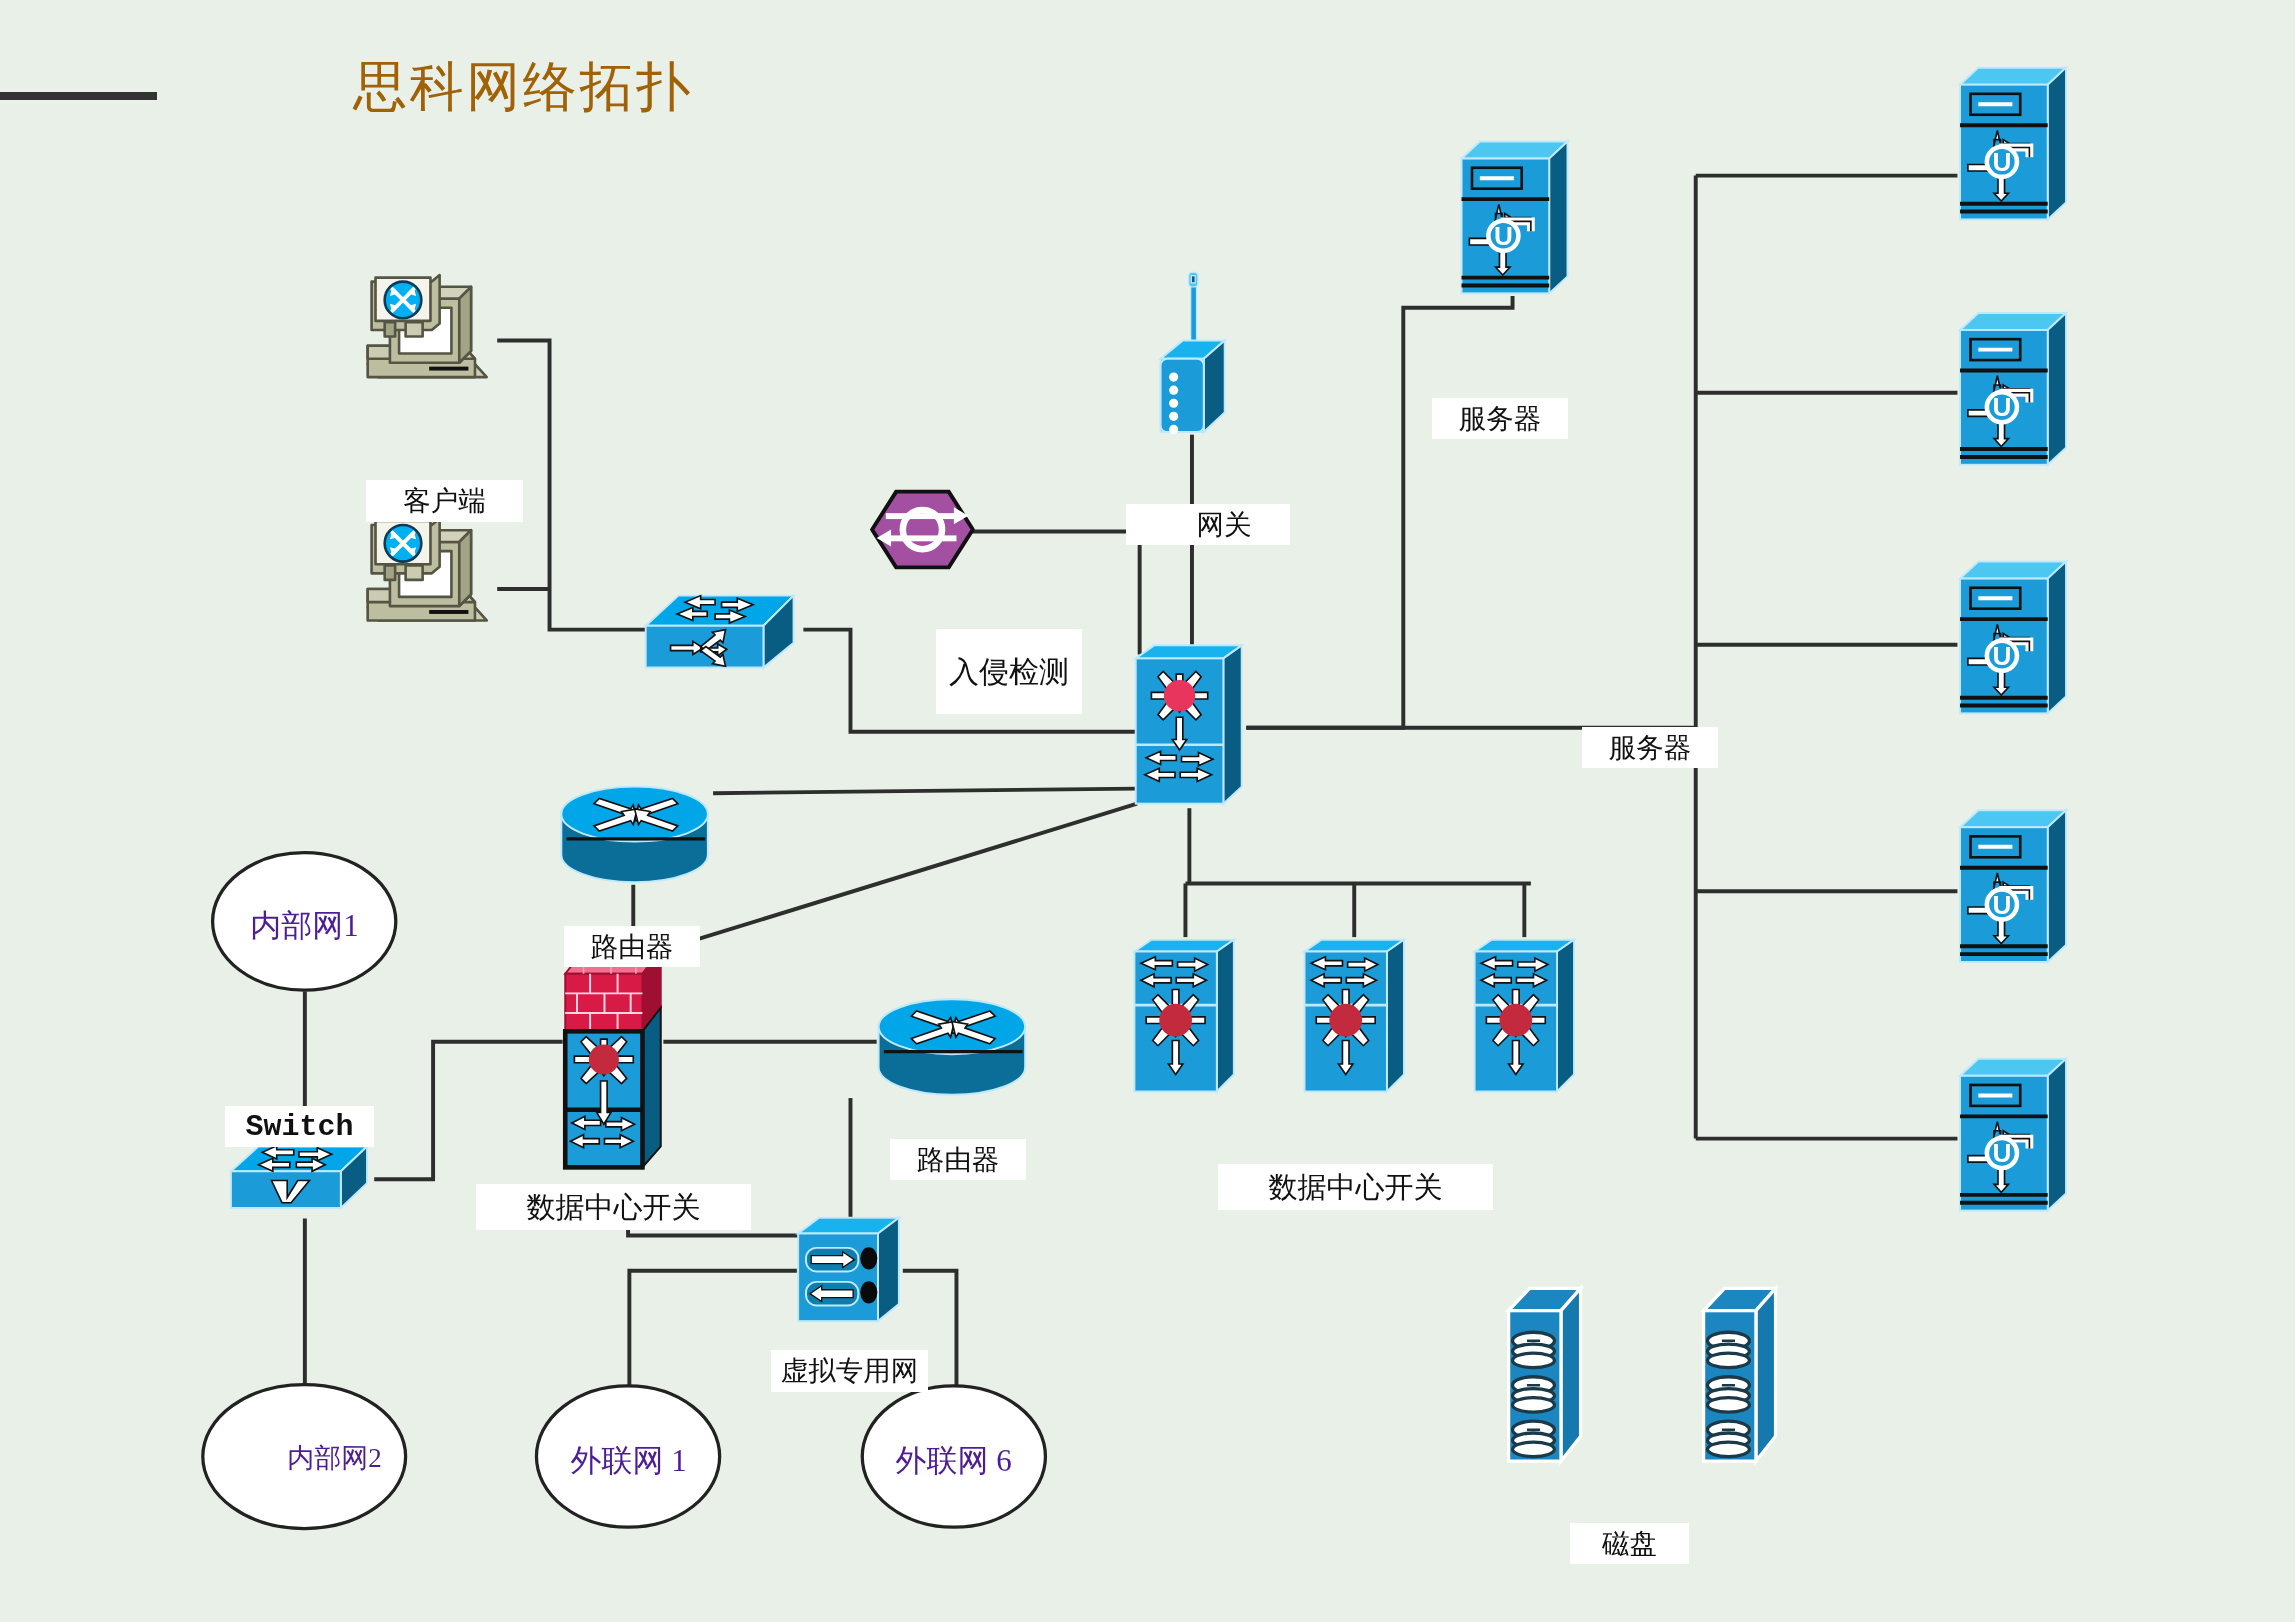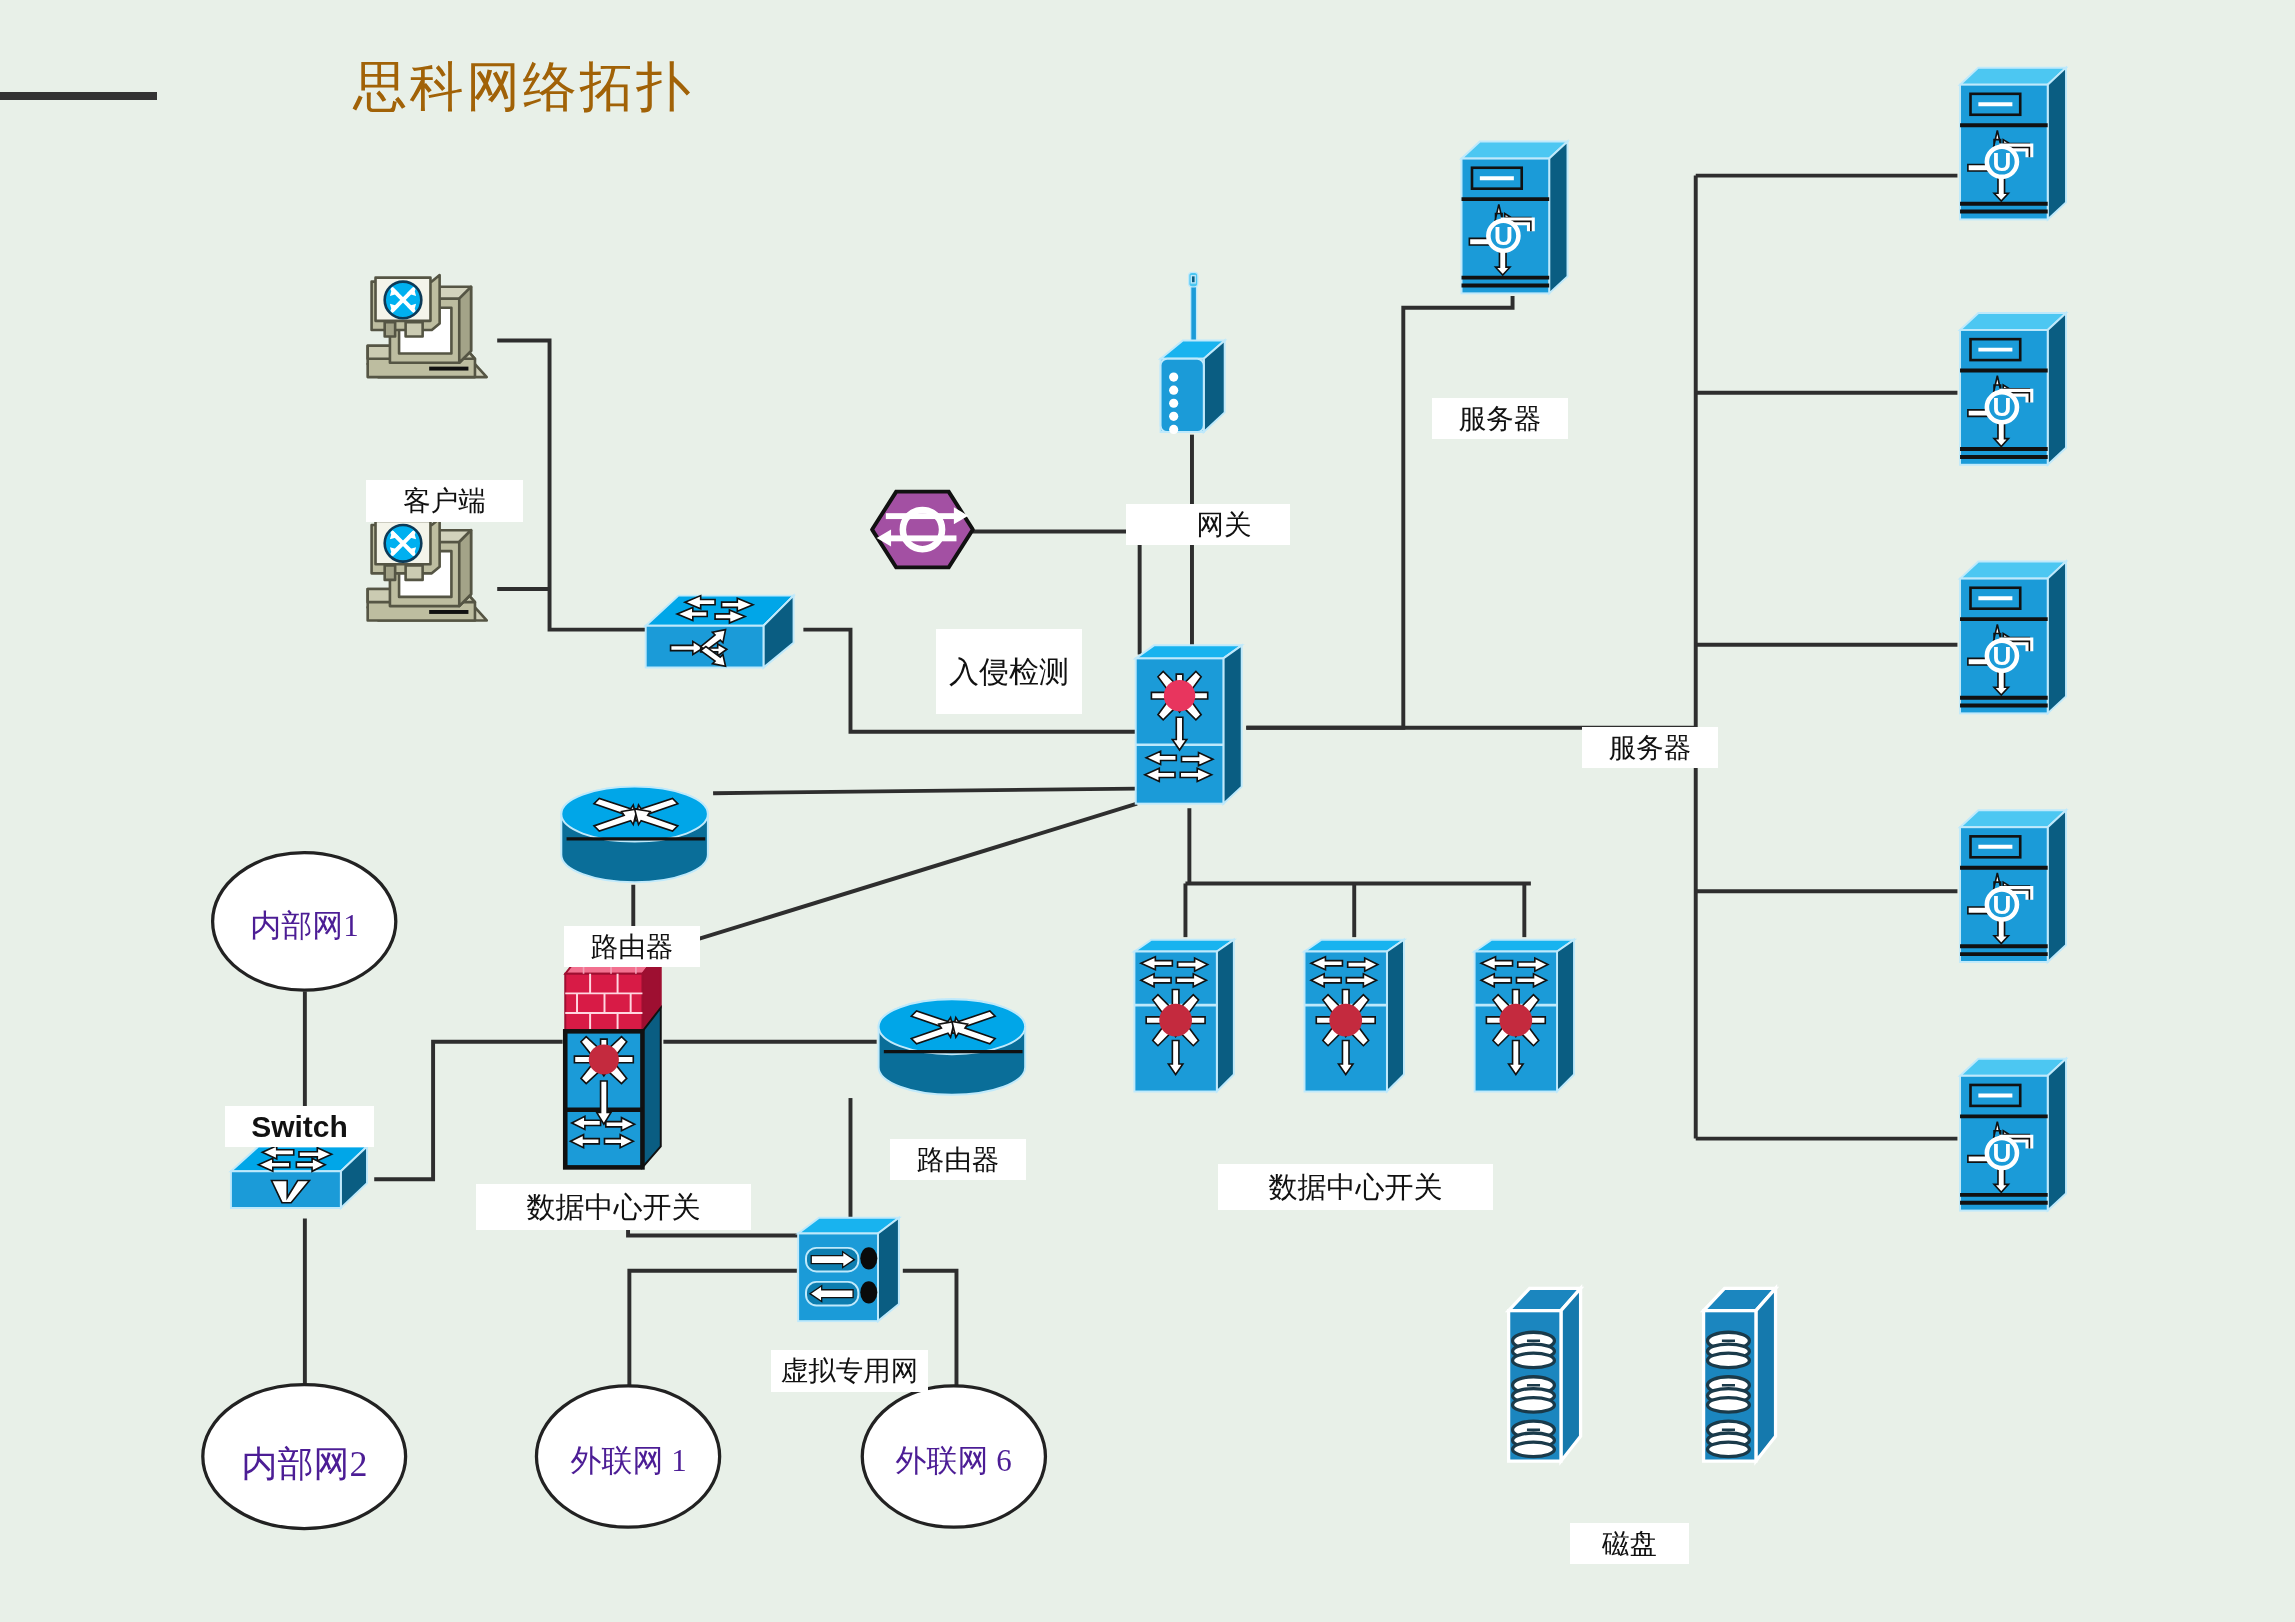--- a/index.html
+++ b/index.html
@@ -17,7 +17,7 @@
     display:flex;align-items:center;justify-content:center;
     white-space:nowrap;line-height:1;margin-top:32px;
   }
-  .lbl.sans{font-family:Liberation Sans, sans-serif;font-weight:bold;text-align:right;}
+  .lbl.sans{font-family:Liberation Mono, monospace;font-weight:bold;text-align:right;}
   .title{
     position:absolute;left:353px;top:51px;font-size:54px;color:#a16207;
     font-family:"Liberation Serif","DejaVu Serif",serif;letter-spacing:2.6px;

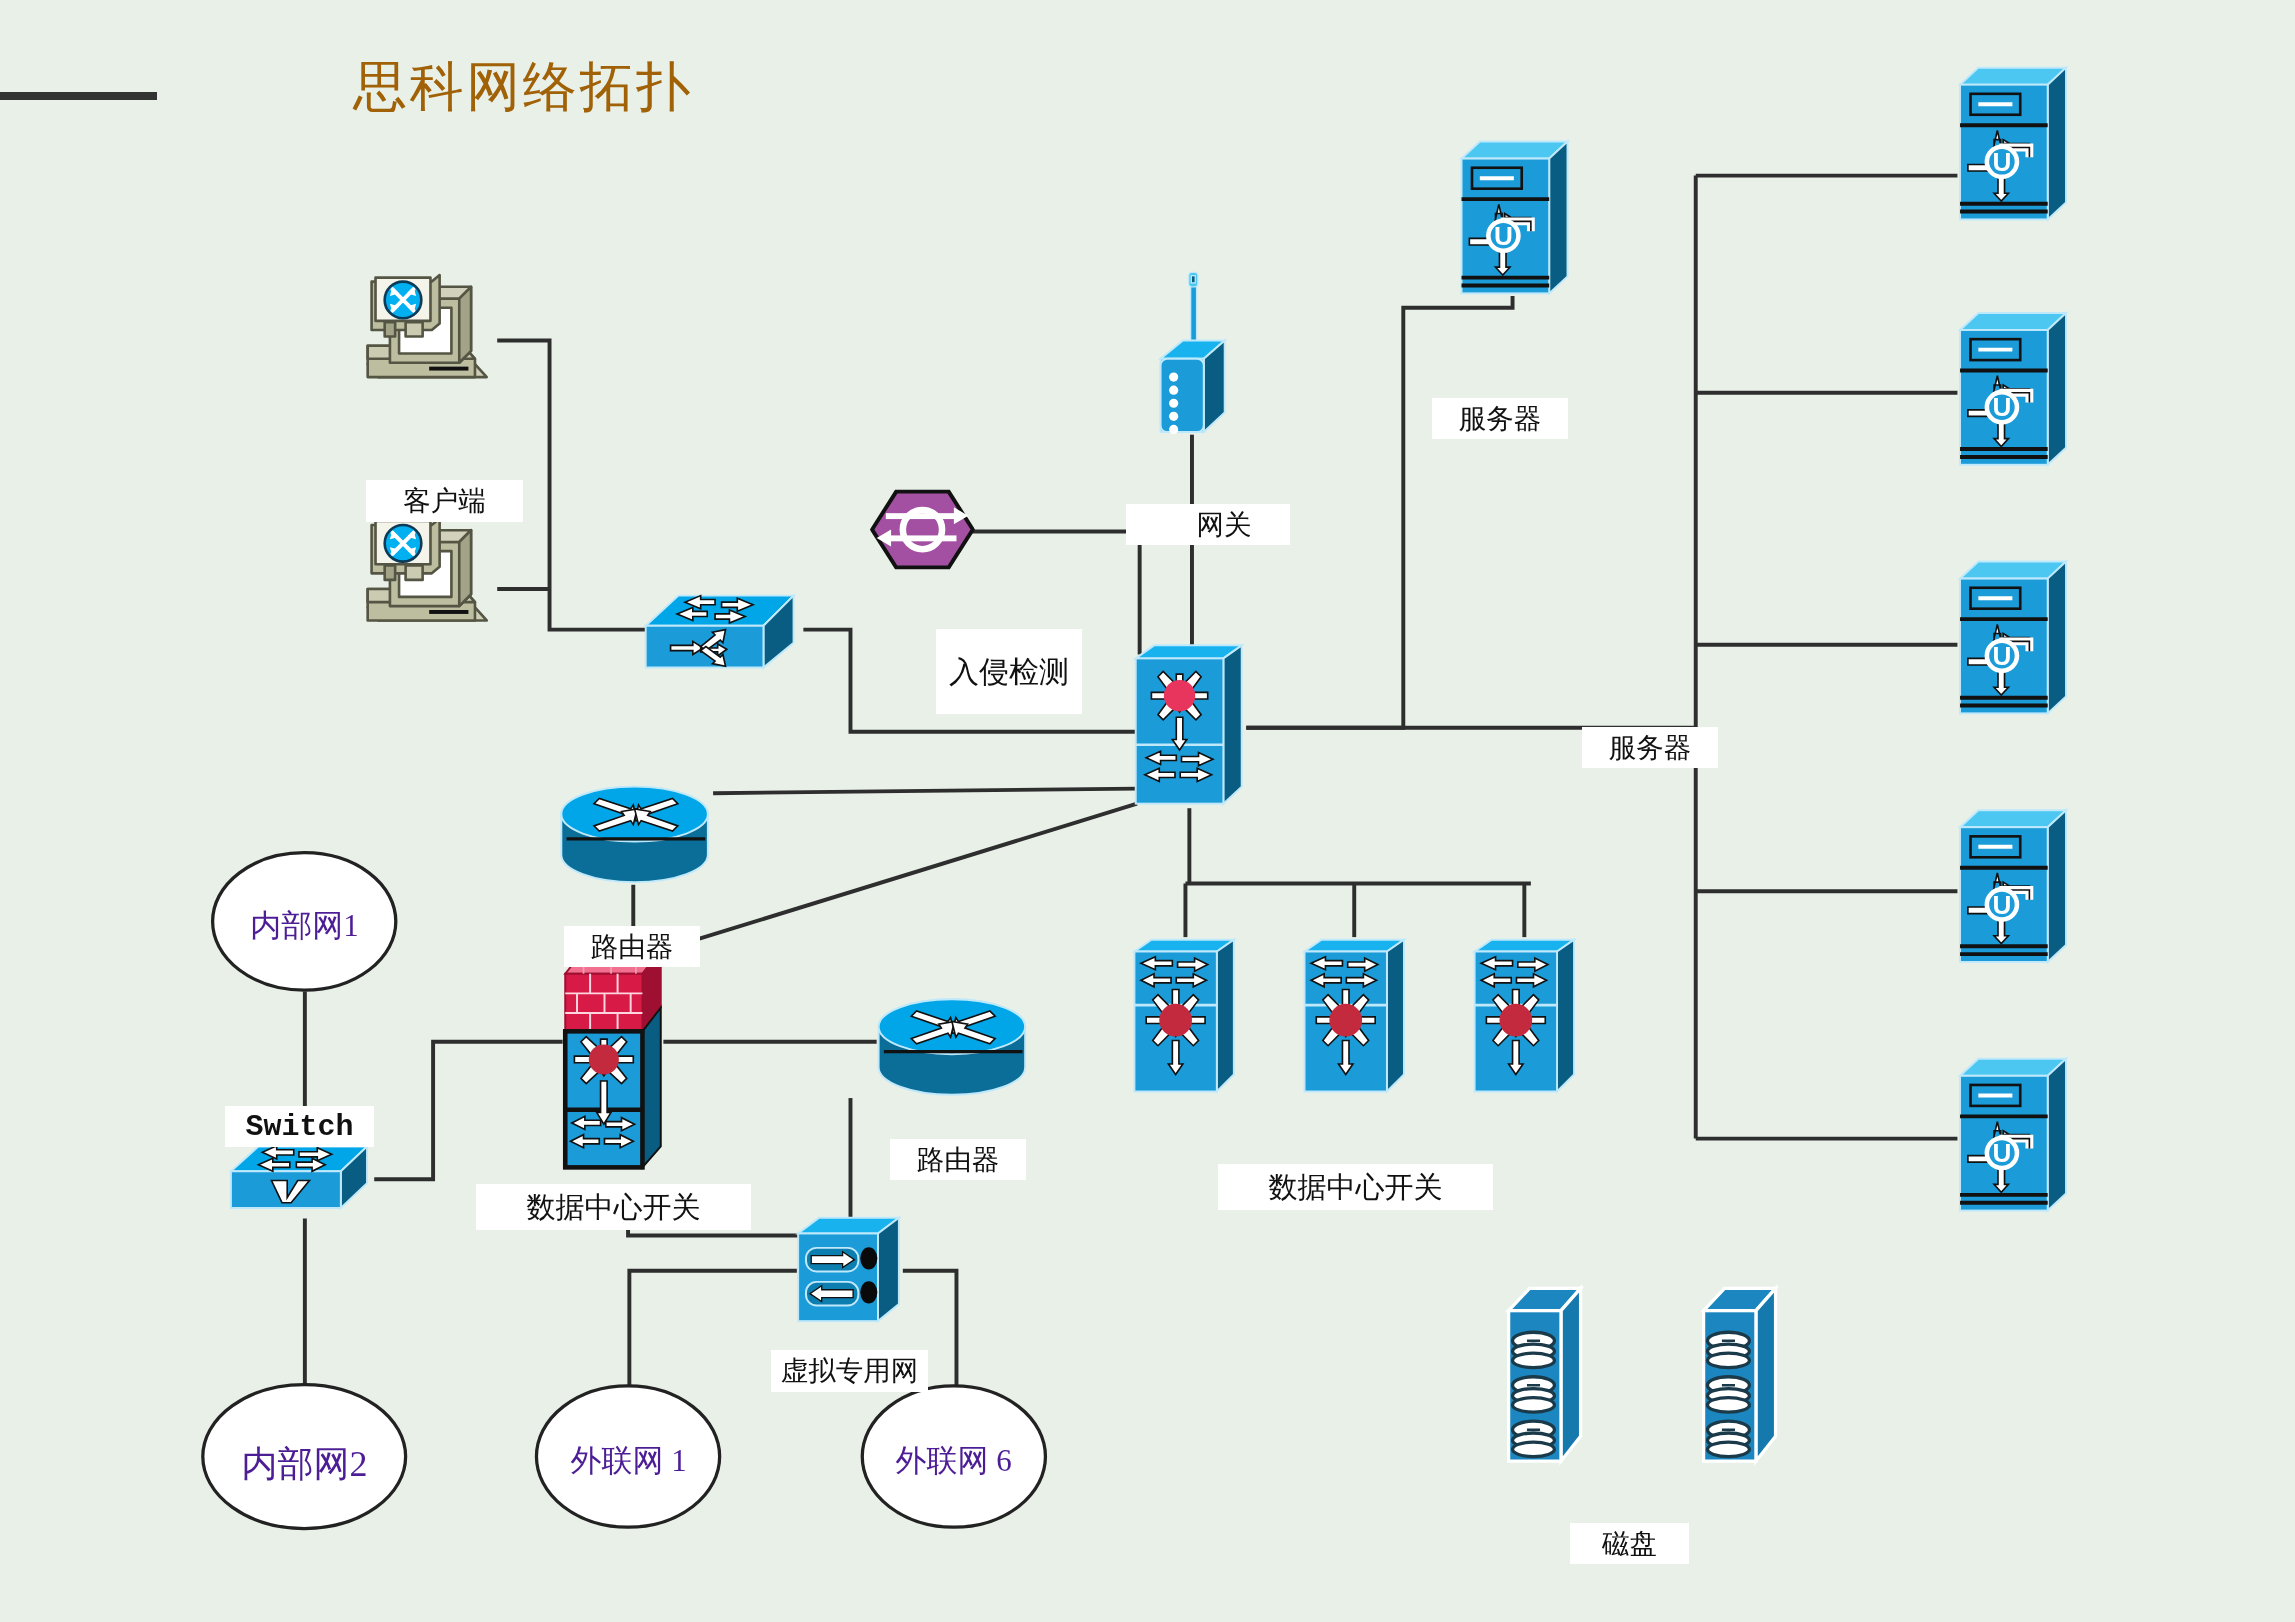--- a/index.html
+++ b/index.html
@@ -480,7 +480,7 @@
     <div class="cloudtext" style="font-size:31px;">内部网1</div>
   </div>
   <div class="node" style="left:203px;top:1440px;width:203px;height:35px;">
-    <div class="cloudtext" style="font-size:36px;">内部网2</div>
+    <div class="cloudtext" style="font-size:27px;padding-left:30px;">内部网2</div>
   </div>
   <div class="node" style="left:537px;top:1440px;width:183px;height:35px;">
     <div class="cloudtext" style="font-size:31px;">外联网 1</div>

